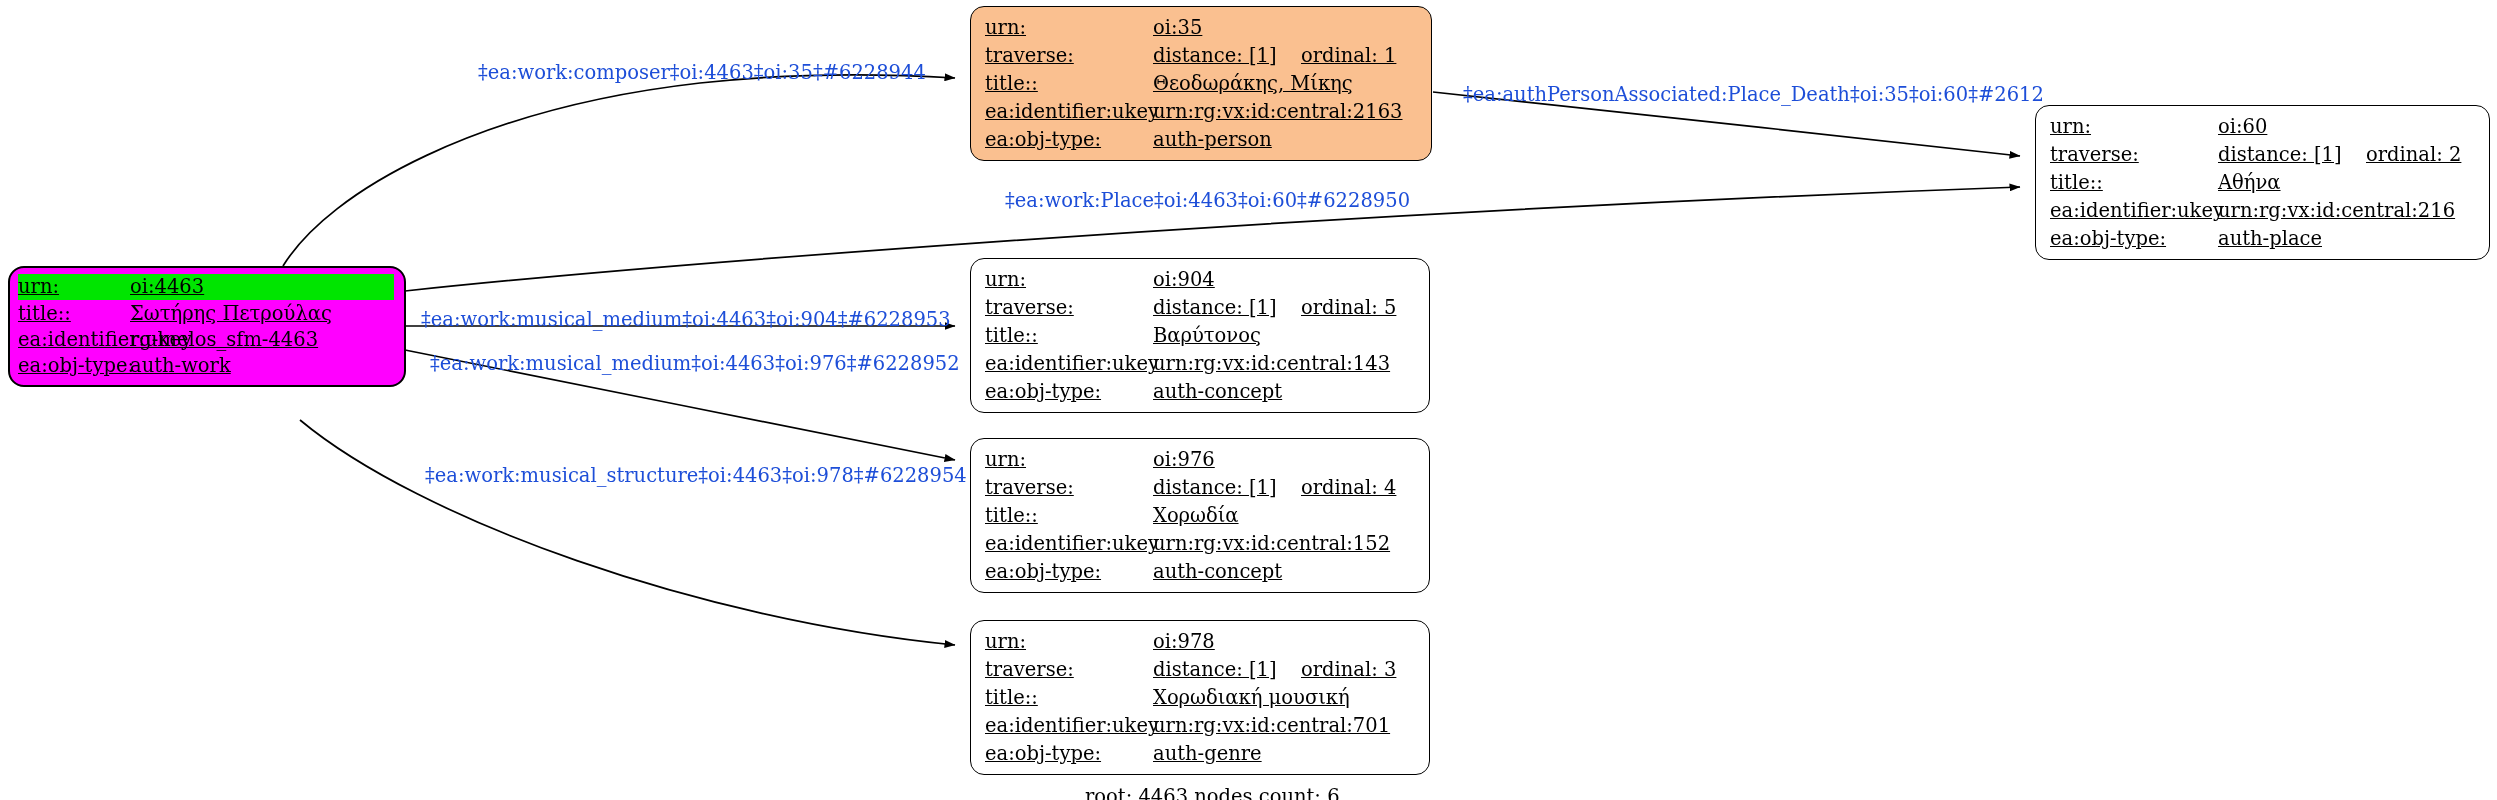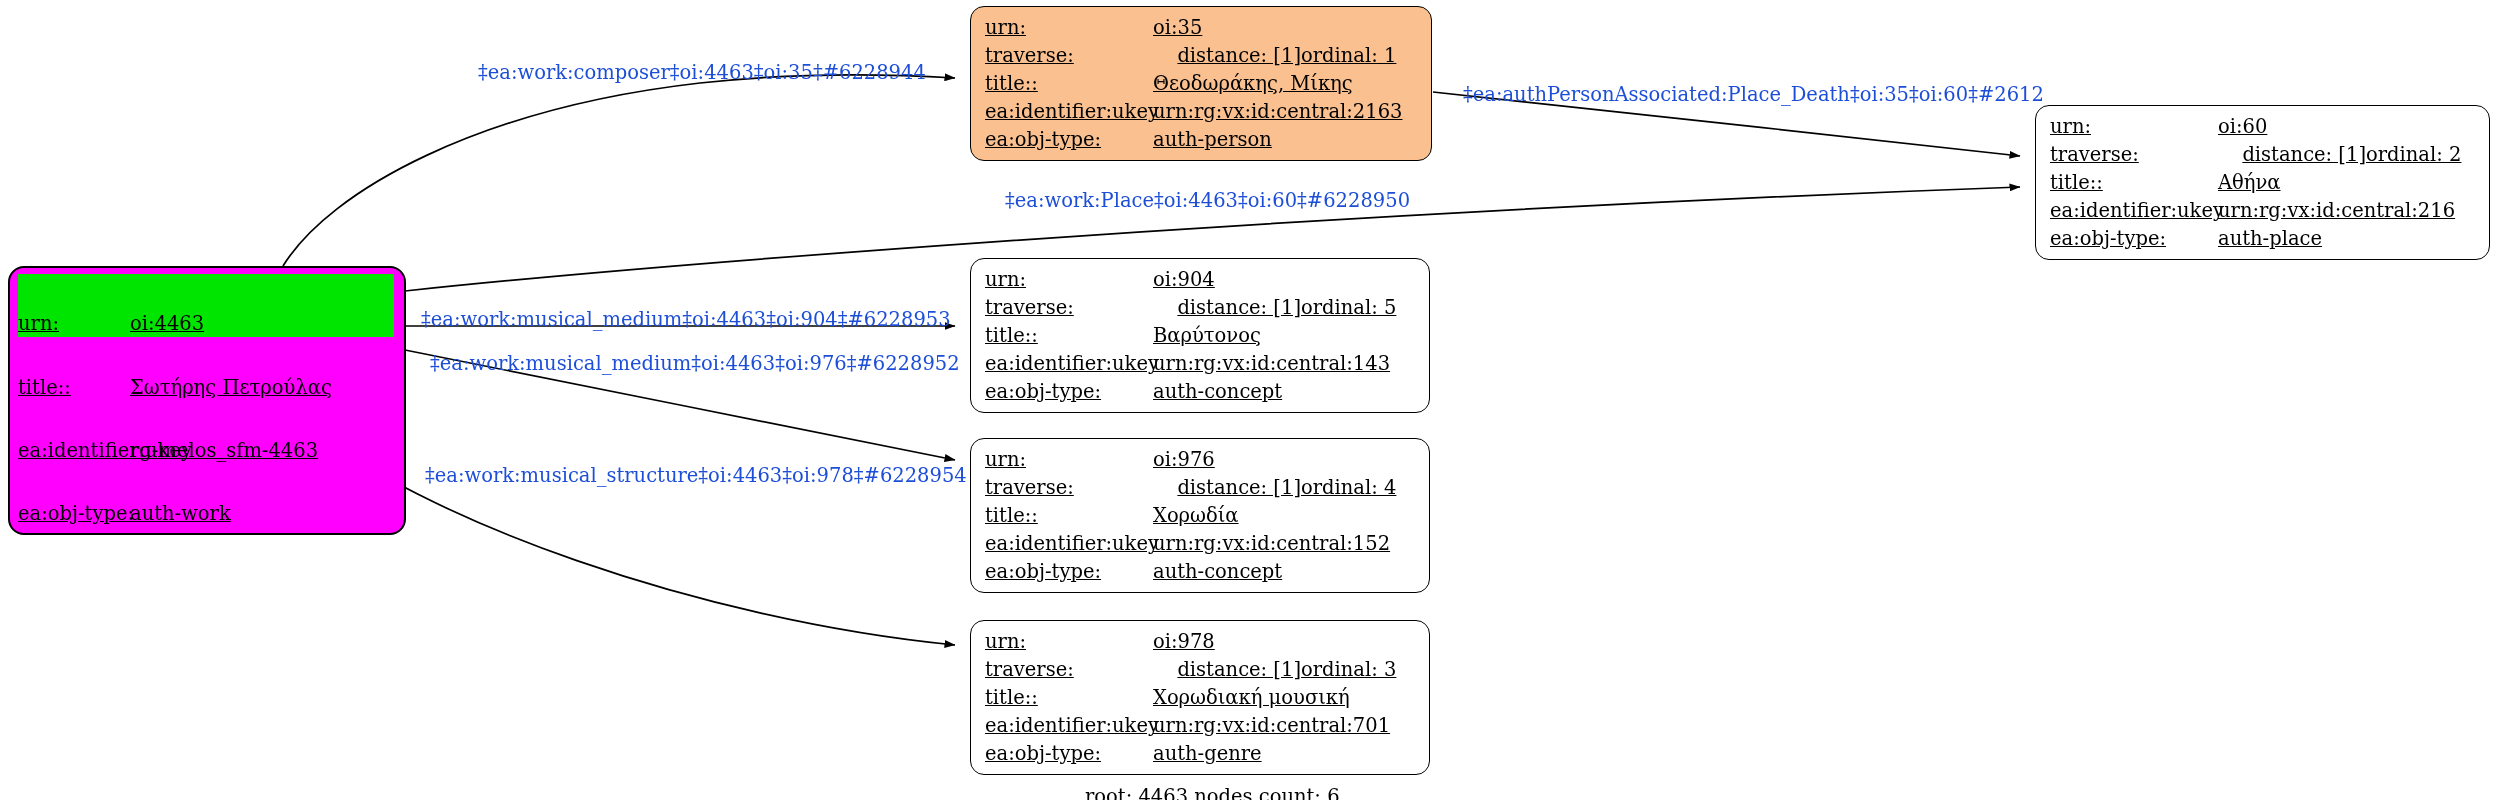--- a/index.html
+++ b/index.html
@@ -75,7 +75,7 @@
   .row.highlight {
     background: #00e500;
   }
-  .row.trav .val { width: 148px; text-align: right; }
+  .row.trav .val { width: 148px; }
 
   .edge-label {
     position: absolute;

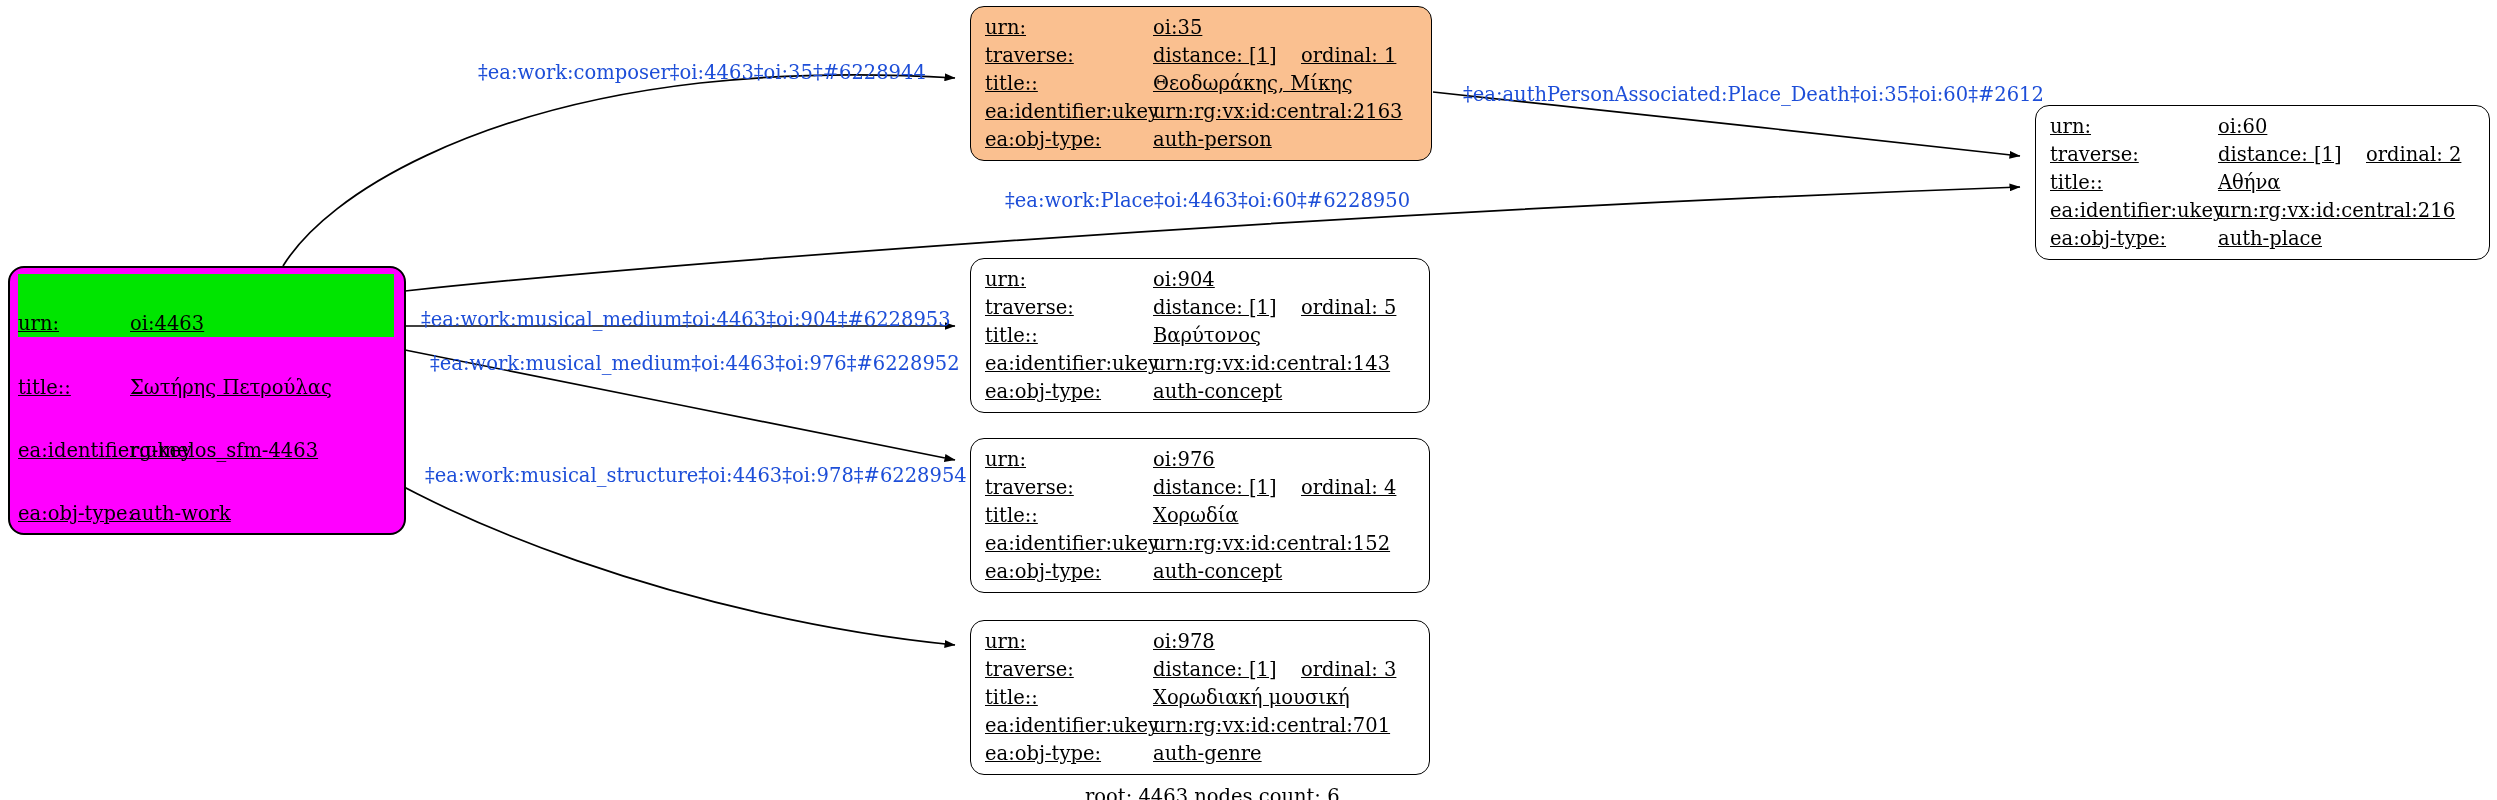--- a/index.html
+++ b/index.html
@@ -70,7 +70,7 @@
   .node .key { width: 168px; }
   .node .val { width: auto; }
   .node.root .key { width: 112px; }
-  .node.root .val { width: auto; margin-top: 37px; }
+  .node.root .val { width: auto; }
 
   .row.highlight {
     background: #00e500;

